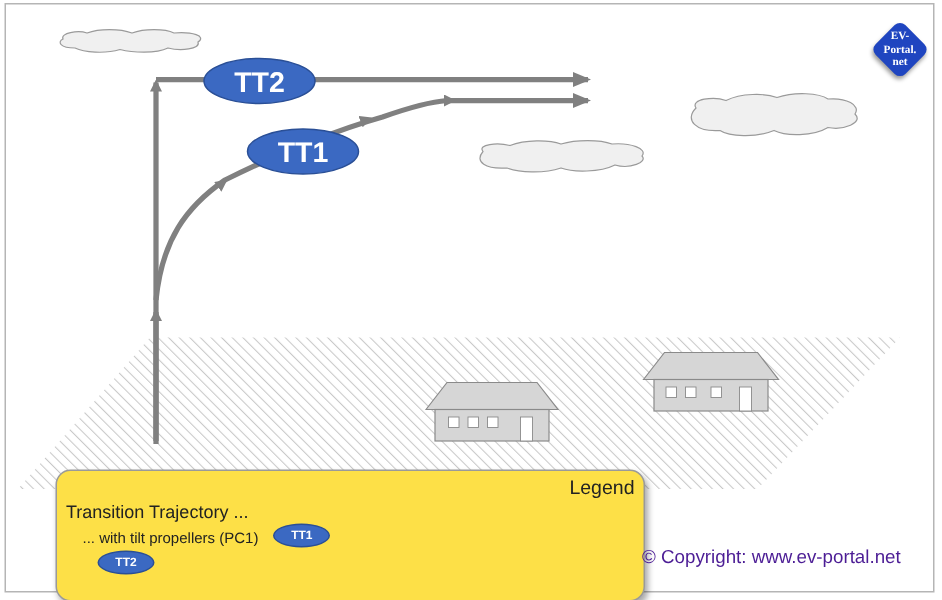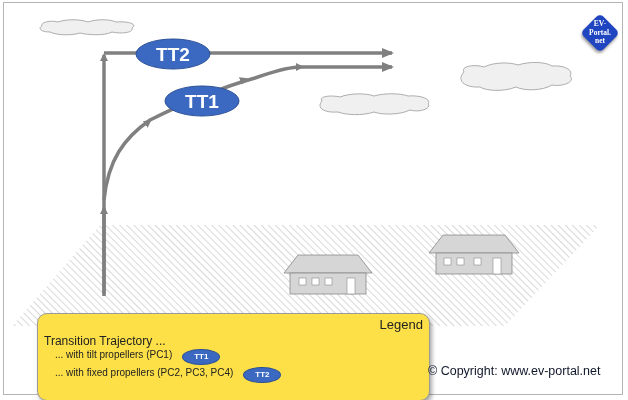--- a/index.html
+++ b/index.html
@@ -9,7 +9,7 @@
   .legend-box { position:absolute; left:15px; top:313px; width:393px; height:88px; background:#fde047; border:1px solid #9a9a9a; border-radius:10px; box-shadow:2px 3px 4px rgba(0,0,0,0.35); box-sizing:border-box;margin-left:22px; }
   .legend-title { position:absolute; right:6px; top:3px; font-size:13px; color:#222; }
   .legend-heading { position:absolute; left:6px; top:20px; font-size:12px; color:#222; }
-  .legend-row { position:absolute; left:17px; font-size:10px; color:#222; display:flex; align-items:flex-start; }
+  .legend-row { position:absolute; left:17px; font-size:10px; color:#222; display:flex; align-items:flex-end; }
   .legend-row.r1 { top:35px; }
   .legend-row.r2 { top:53px; }
   .legend-badge { display:inline-block; margin-left:10px; background:#3b69c2; color:#fff; font-weight:bold; font-size:8px; border-radius:50%; width:36px; height:14px; line-height:14px; text-align:center; border:1px solid #2a4f96; }

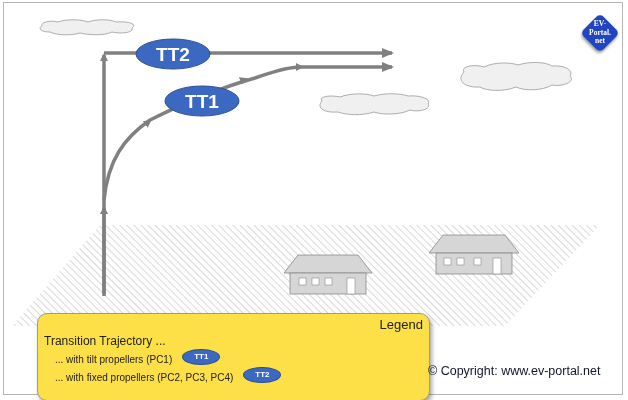--- a/index.html
+++ b/index.html
@@ -108,7 +108,6 @@
       <span class="legend-badge">TT1</span>
     </div>
     <div class="legend-row r2">
-      <span>... with fixed propellers (PC2, PC3, PC4)</span>
       <span class="legend-badge">TT2</span>
     </div>
   </div>

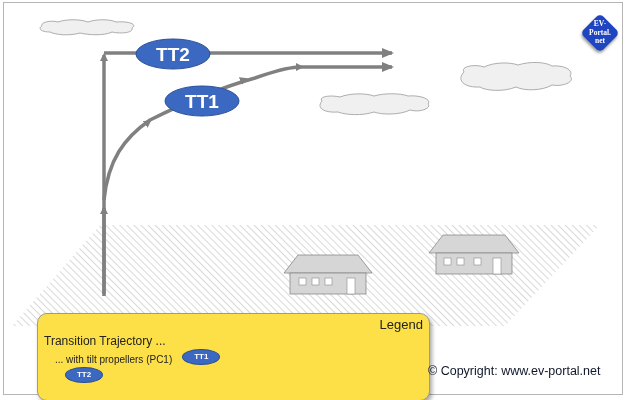--- a/index.html
+++ b/index.html
@@ -13,7 +13,7 @@
   .legend-row.r1 { top:35px; }
   .legend-row.r2 { top:53px; }
   .legend-badge { display:inline-block; margin-left:10px; background:#3b69c2; color:#fff; font-weight:bold; font-size:8px; border-radius:50%; width:36px; height:14px; line-height:14px; text-align:center; border:1px solid #2a4f96; }
-  .copyright { position:absolute; left:428px; top:364px; font-size:12.5px; color:#0f172a; }
+  .copyright { position:absolute; left:428px; top:364px; font-size:12.5px; color:#4c1d95; }
   .logo { position:absolute; left:582px; top:15px; width:36px; height:36px;font-family:Liberation Serif, serif; }
   .logo-diamond { position:absolute; left:4px; top:4px; width:28px; height:28px; background:#1f45c0; border-radius:5px; transform:rotate(45deg); box-shadow:1px 2px 3px rgba(0,0,0,0.4); }
   .logo-text { position:absolute; left:0; top:5px; width:36px; text-align:center; color:#fff; font-size:7.5px; font-weight:bold; line-height:8.5px; }

